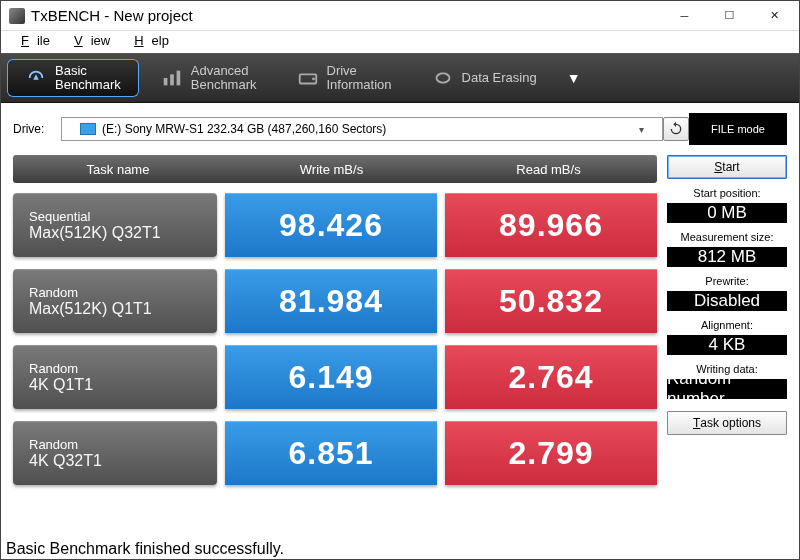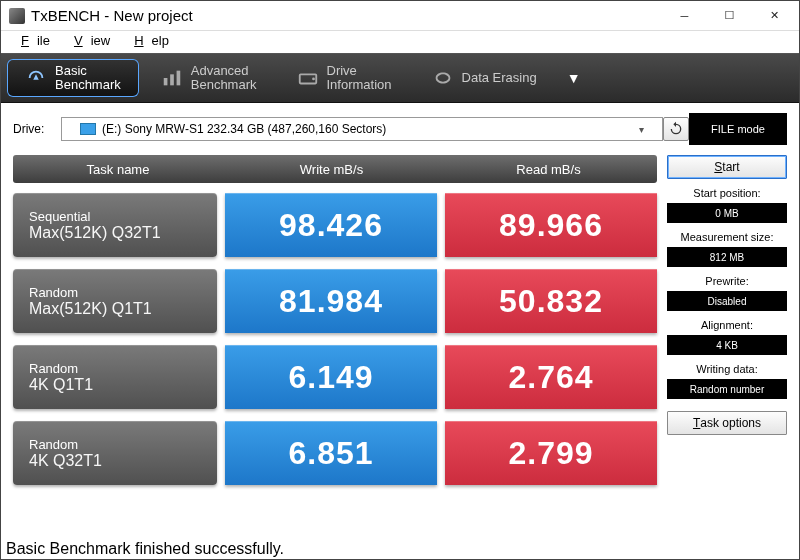--- a/index.html
+++ b/index.html
@@ -43,7 +43,7 @@
 .side-btn{height:24px;border:1px solid #888;background:linear-gradient(#fdfdfd,#e4e4e4);display:flex;align-items:center;justify-content:center;font-size:12px;border-radius:1px}
 .side-btn.focus{border:1px solid #2a6fc9;box-shadow:0 0 0 1px #6fb2ff inset}
 .side-lbl{font-size:11px;color:#000;margin-top:6px;text-align:center}
-.side-val{height:20px;background:#000;color:#fff;font-size:10px;display:flex;align-items:center;justify-content:center;margin-top:2px}
+.side-val{height:20px;background:#000;color:#fff;font-size:17px;display:flex;align-items:center;justify-content:center;margin-top:2px}
 .status{position:absolute;bottom:2px;left:6px;font-size:16px;color:#000}
 .ul{text-decoration:underline}
 </style>

